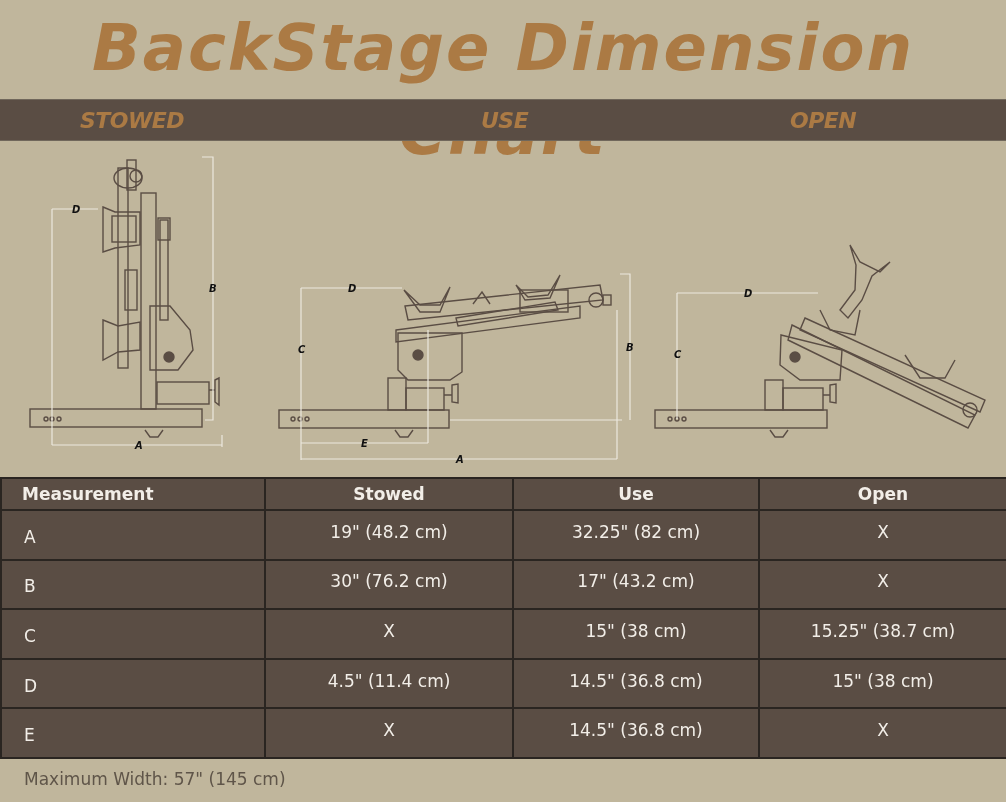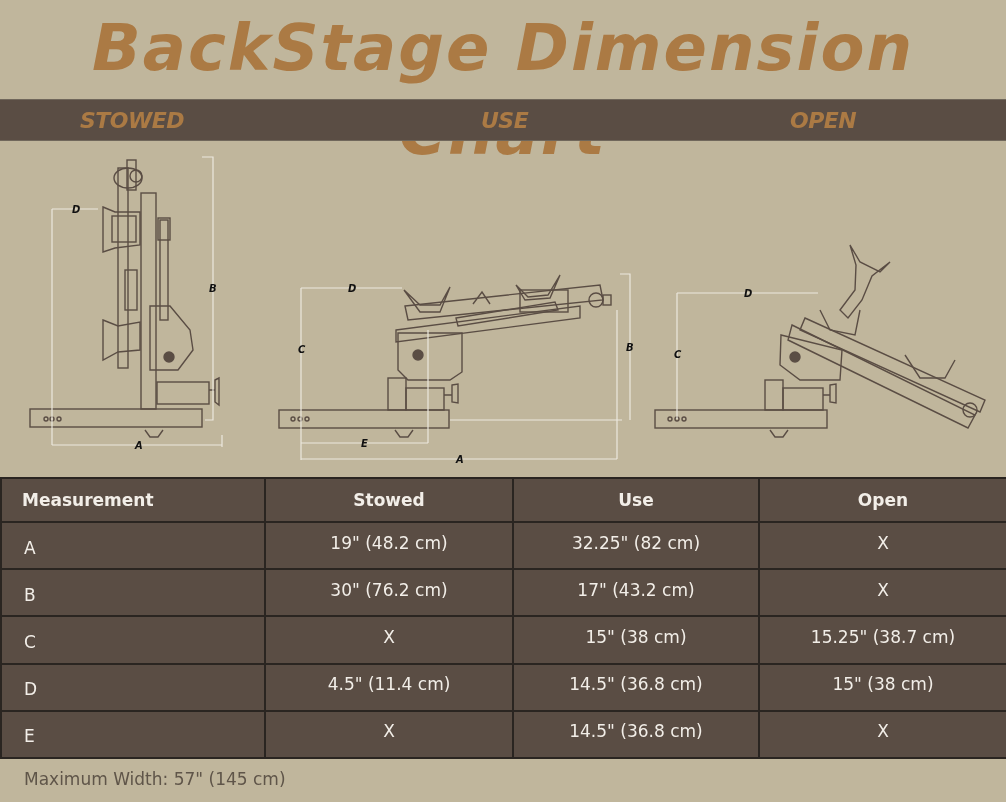--- a/index.html
+++ b/index.html
@@ -29,7 +29,7 @@
     border-collapse: collapse; table-layout: fixed; background: #5a4d44;
   }
   table.dims th, table.dims td {
-    border: 2px solid #2a2521; color: #f2eee8; height: 44px;
+    border: 2px solid #2a2521; color: #f2eee8; height: 32px;
     font-family: "DejaVu Sans", sans-serif; font-size: 17px; font-weight: normal;
     text-align: center; vertical-align: middle;
   }

